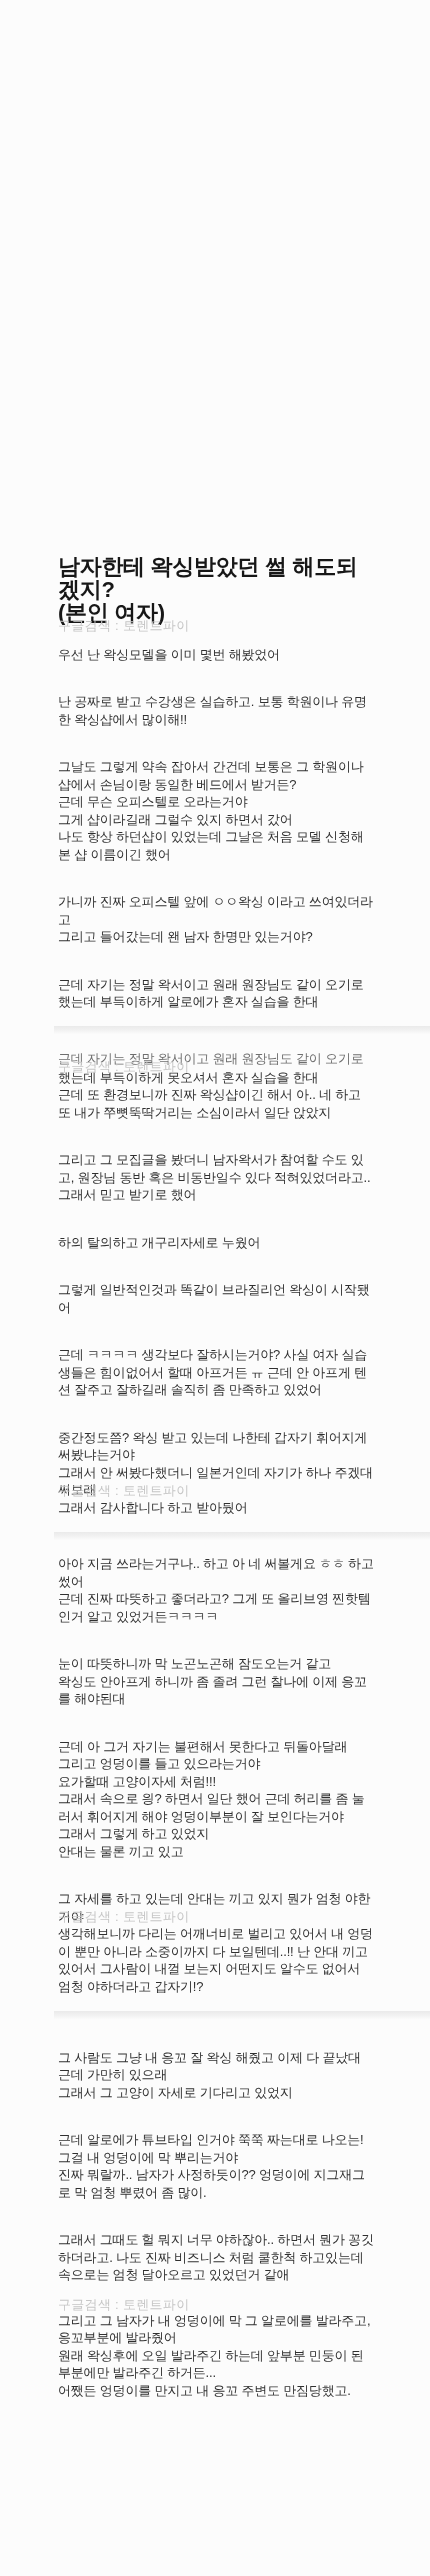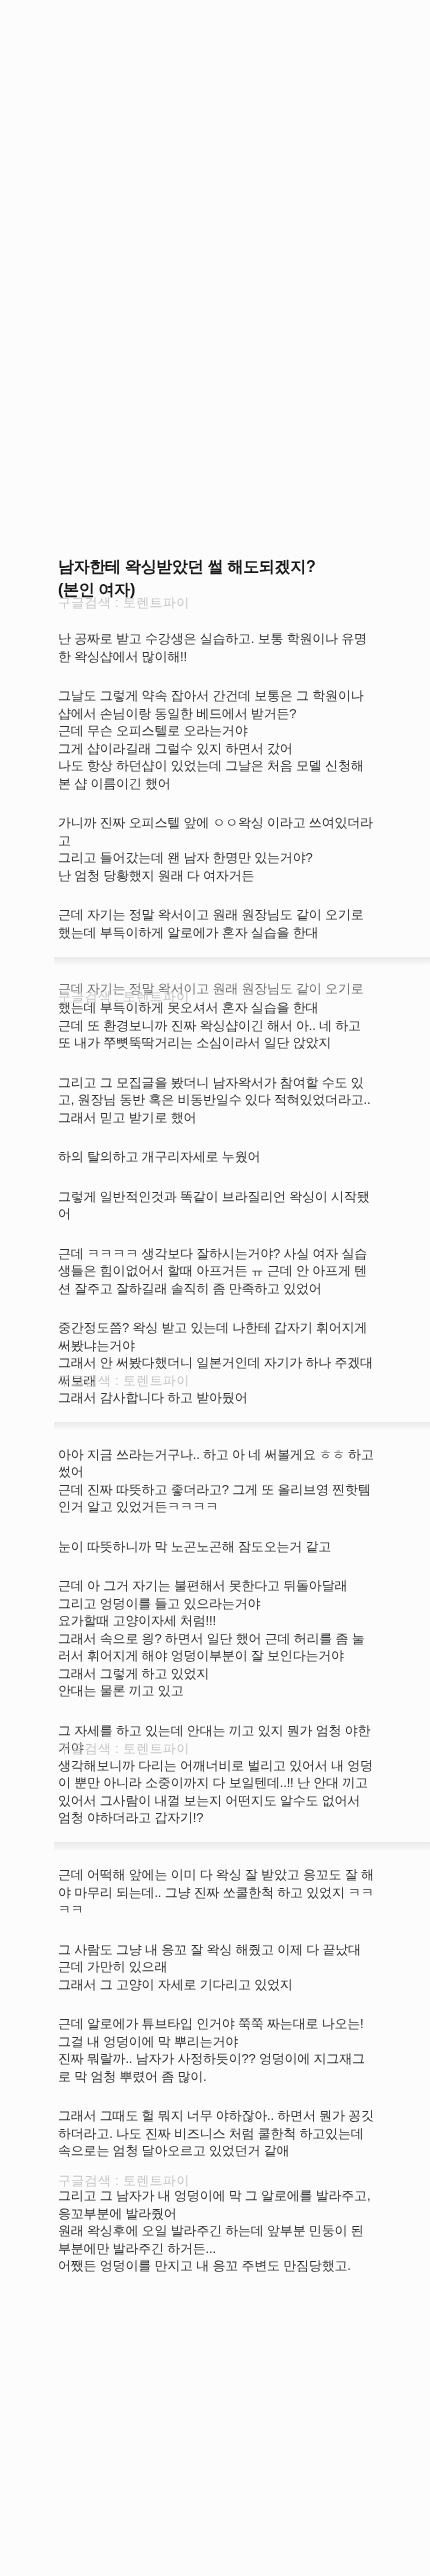--- a/index.html
+++ b/index.html
@@ -22,7 +22,7 @@
     width: 317px;
   }
   .title {
-    font-size: 16px;
+    font-size: 22px;
     line-height: 23px;
     font-weight: 700;
     color: #171717;

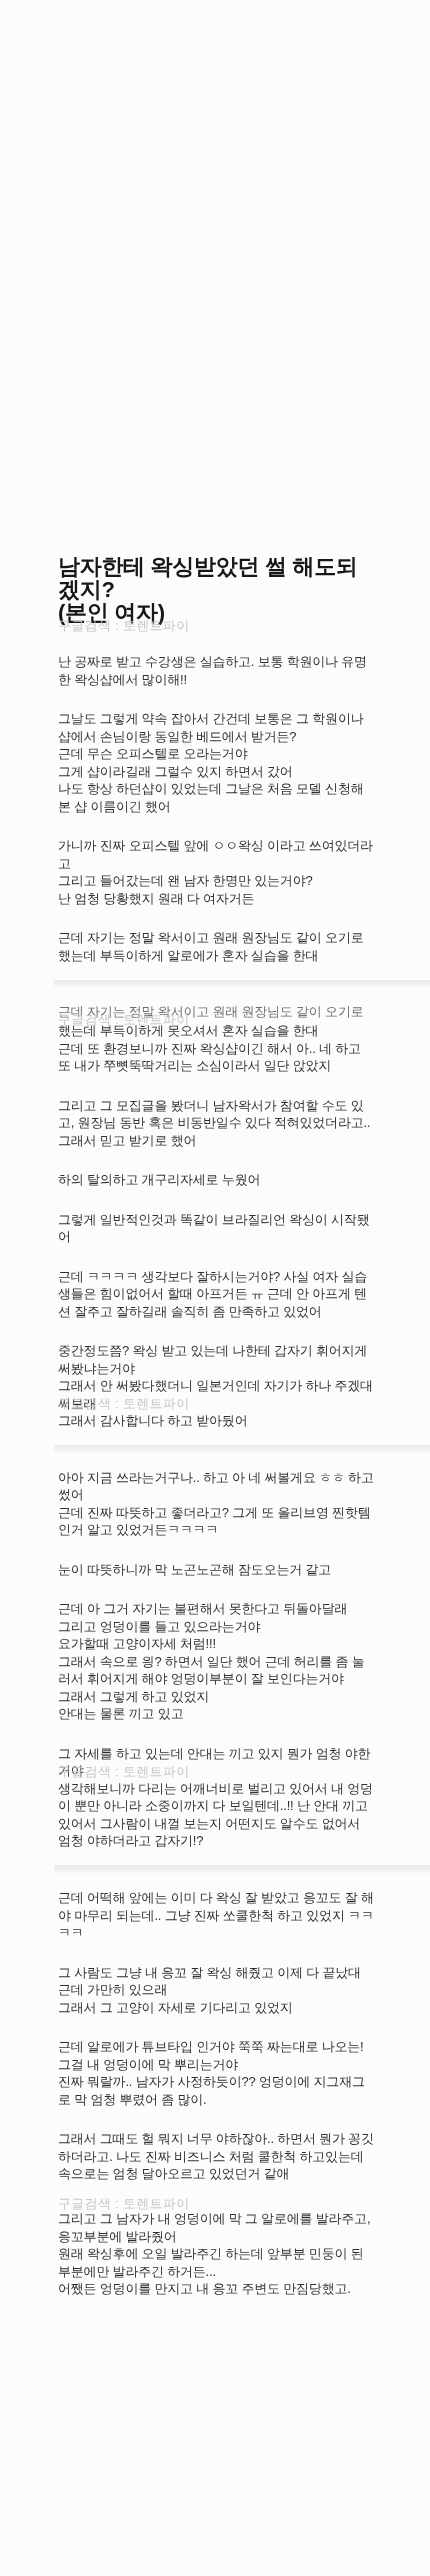--- a/index.html
+++ b/index.html
@@ -91,6 +91,7 @@
     <div class="wm wm-under-title">구글검색 : 토렌트파이</div>
     <div id="post-body">
         <div class="block">
+          <div class="line">우선 난 왁싱모델을 이미 몇번 해봤었어</div>
         </div>
         <div class="block g2">
           <div class="line">난 공짜로 받고 수강생은 실습하고. 보통 학원이나 유명한 왁싱샵에서 많이해!!</div>

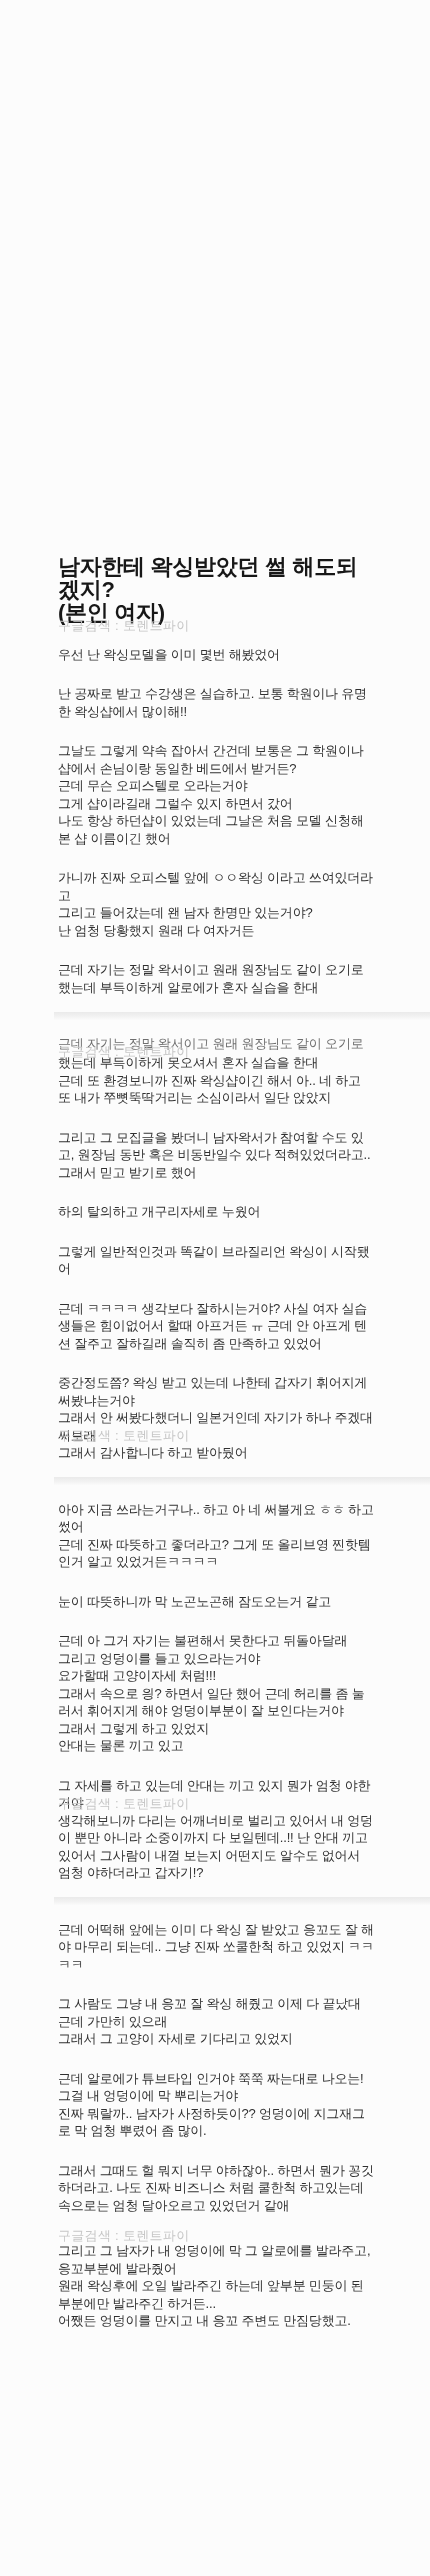--- a/index.html
+++ b/index.html
@@ -58,7 +58,7 @@
   }
   .block { position: relative; }
   .g1 { margin-top: 15.5px; }
-  .g2 { margin-top: 22px; }
+  .g2 { margin-top: 30px; }
   .line {
     font-size: 13px;
     line-height: 17.5px;

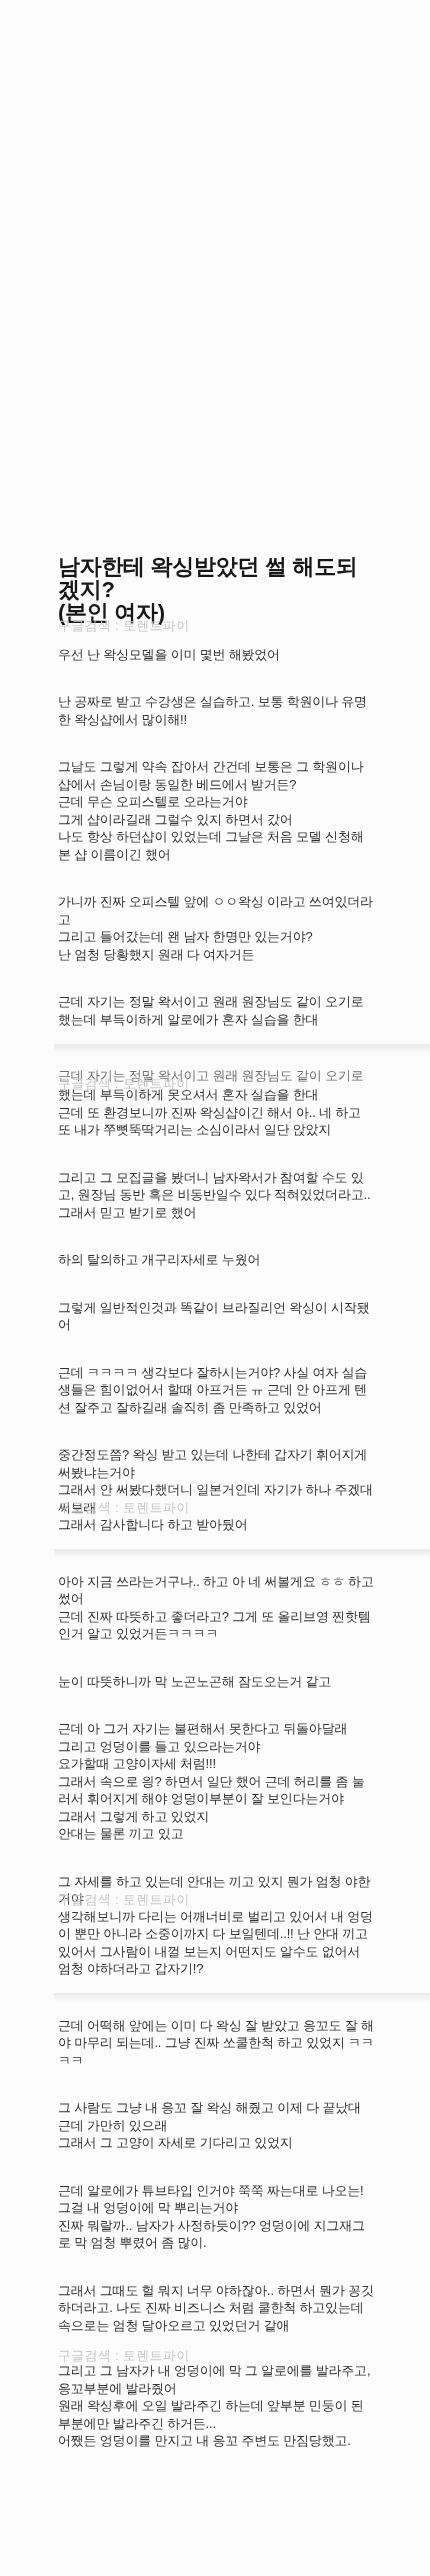--- a/index.html
+++ b/index.html
@@ -105,7 +105,6 @@
         <div class="block g2">
           <div class="line">가니까 진짜 오피스텔 앞에 ㅇㅇ왁싱 이라고 쓰여있더라고</div>
           <div class="line">그리고 들어갔는데 왠 남자 한명만 있는거야?</div>
-          <div class="line">난 엄청 당황했지 원래 다 여자거든</div>
         </div>
         <div class="block g2">
           <div class="line">근데 자기는 정말 왁서이고 원래 원장님도 같이 오기로 했는데 부득이하게 알로에가 혼자 실습을 한대</div>

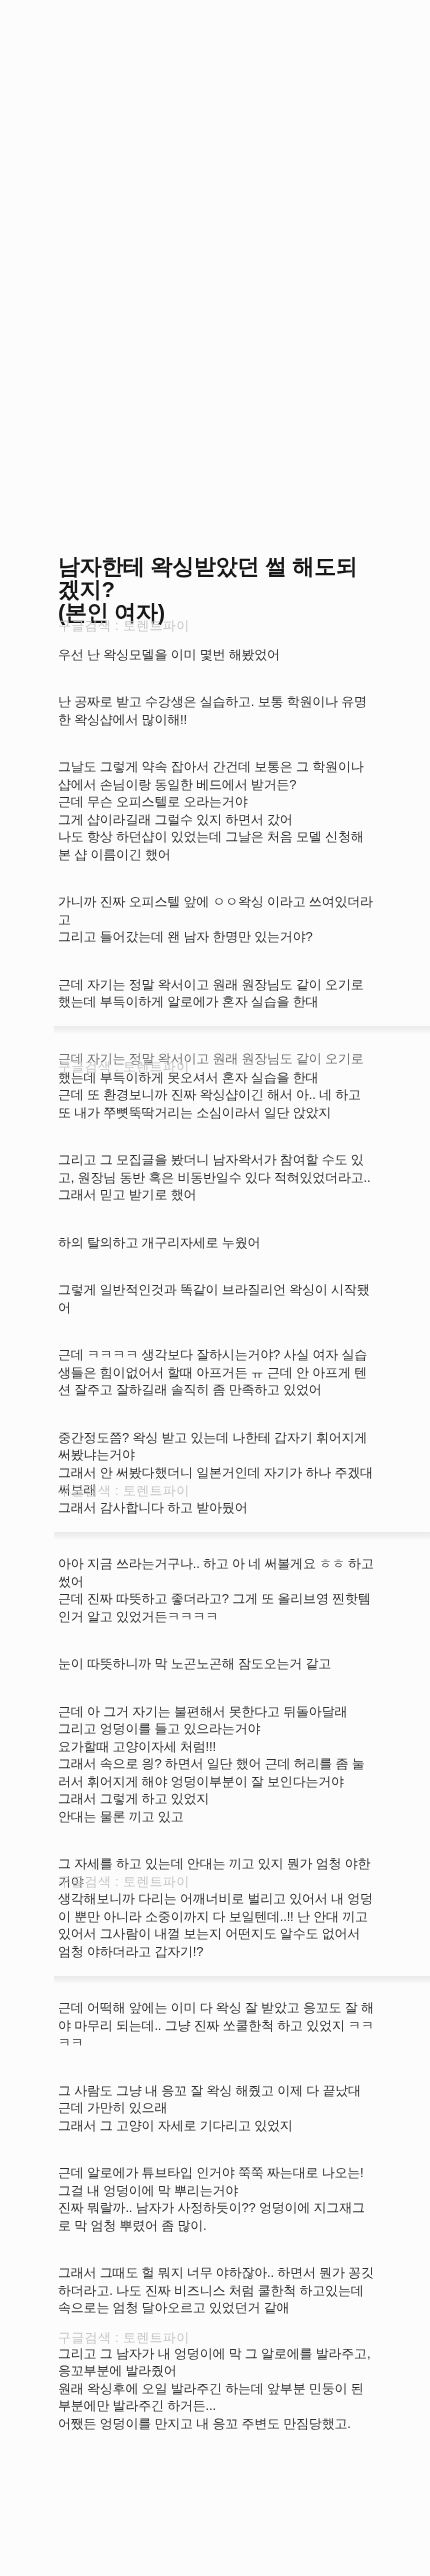--- a/index.html
+++ b/index.html
@@ -147,6 +147,7 @@
         </div>
         <div class="block g2">
           <div class="line">눈이 따뜻하니까 막 노곤노곤해 잠도오는거 같고</div>
+          <div class="line">왁싱도 안아프게 하니까 좀 졸려 그런 찰나에 이제 응꼬를 해야된대</div>
         </div>
         <div class="block g2">
           <div class="line">근데 아 그거 자기는 불편해서 못한다고 뒤돌아달래</div>

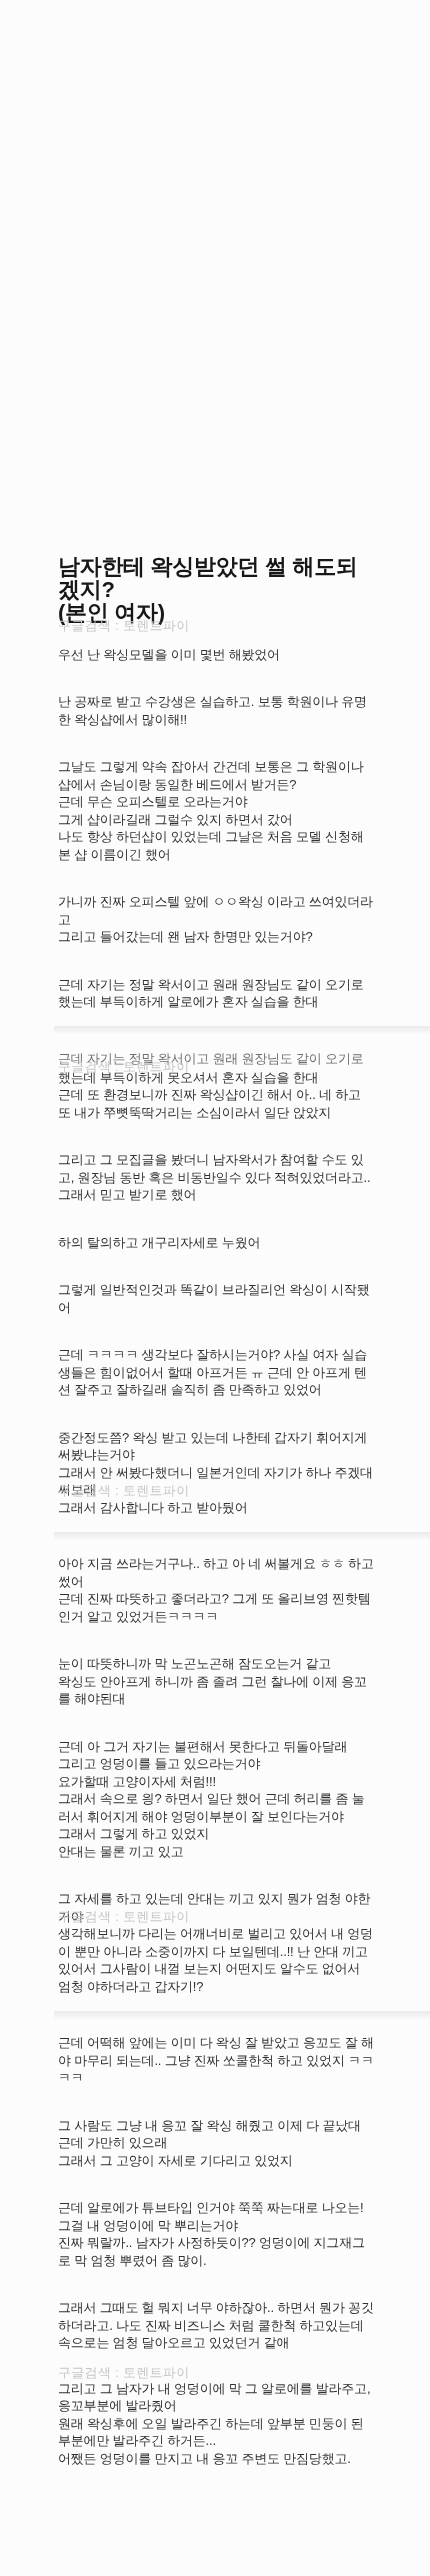--- a/index.html
+++ b/index.html
@@ -165,9 +165,6 @@
           <div class="line">생각해보니까 다리는 어깨너비로 벌리고 있어서 내 엉덩이 뿐만 아니라 소중이까지 다 보일텐데..!! 난 안대 끼고 있어서 그사람이 내껄 보는지 어떤지도 알수도 없어서 엄청 야하더라고 갑자기!?</div>
         </div>
         <div class="seam g1"></div>
-        <div class="block g1">
-          <div class="line">근데 어떡해 앞에는 이미 다 왁싱 잘 받았고 응꼬도 잘 해야 마무리 되는데.. 그냥 진짜 쏘쿨한척 하고 있었지 ㅋㅋㅋㅋ</div>
-        </div>
         <div class="block g2">
           <div class="line">그 사람도 그냥 내 응꼬 잘 왁싱 해줬고 이제 다 끝났대</div>
           <div class="line">근데 가만히 있으래</div>

